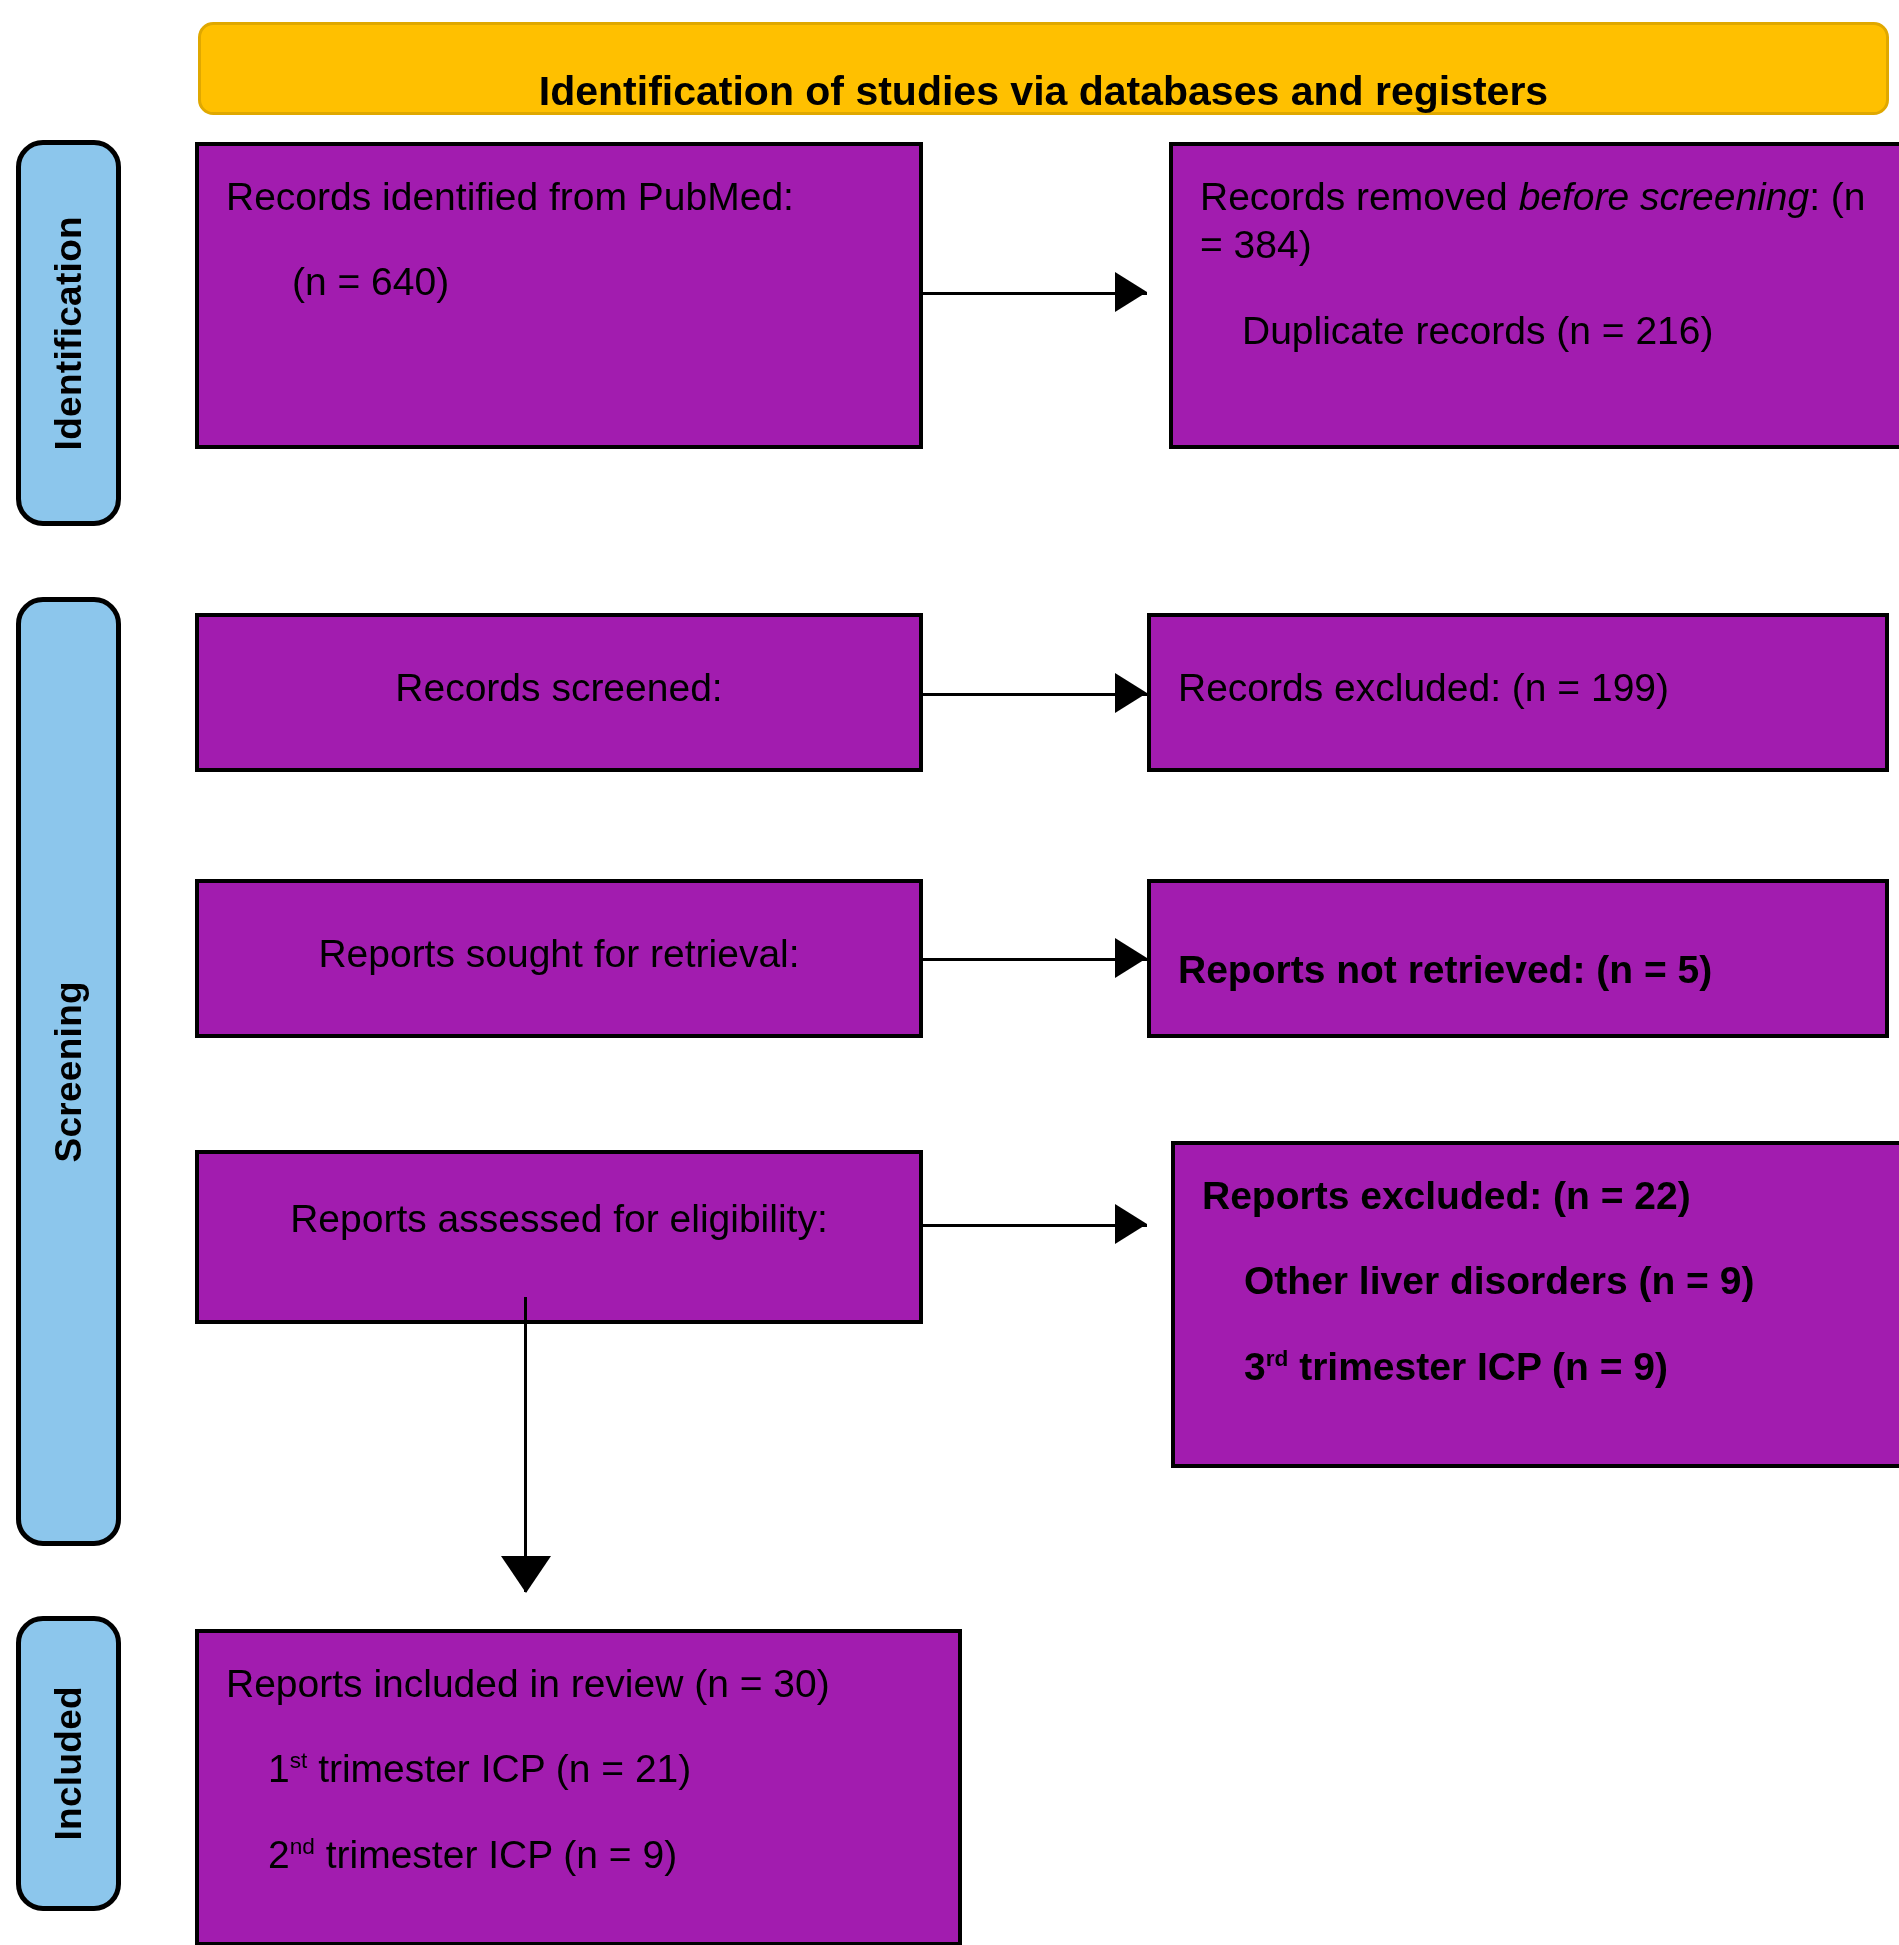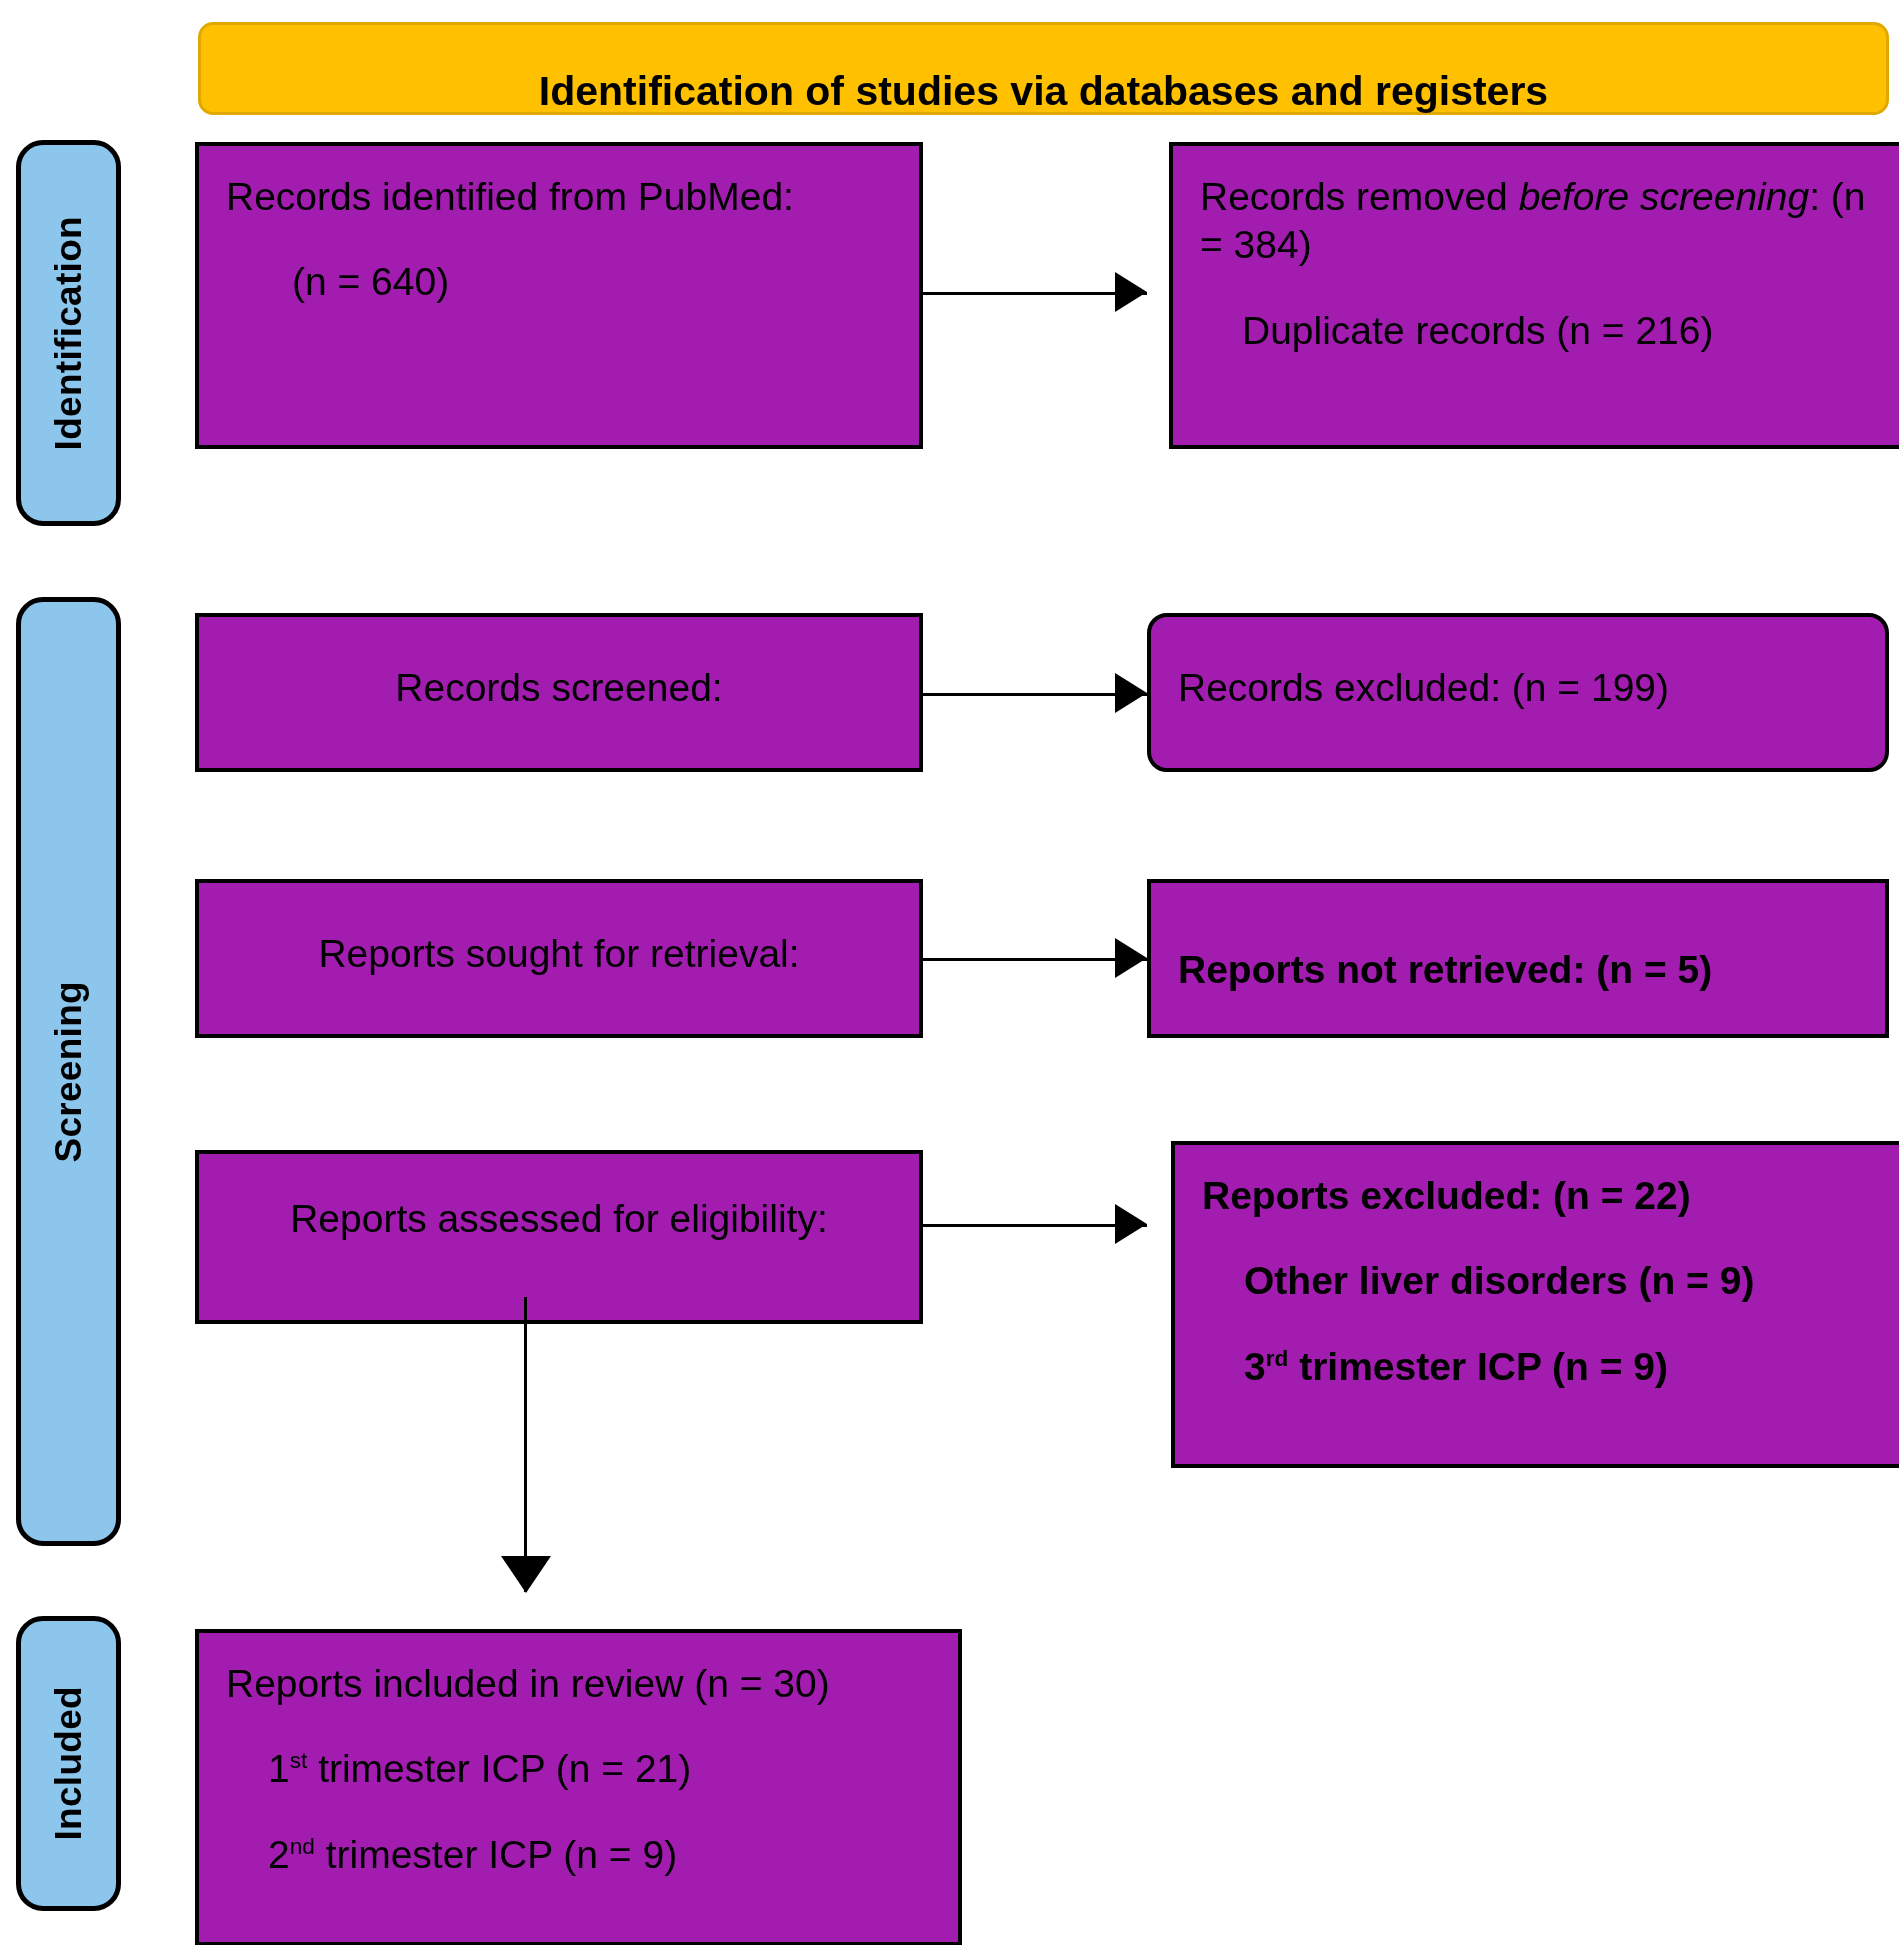--- a/index.html
+++ b/index.html
@@ -155,7 +155,7 @@
   <div class="h-connector" style="left:923px; top:693px; width:224px;"></div>
   <div class="h-arrowhead" style="left:1115px; top:673px;"></div>
 
-  <div class="flow-box" style="left:1147px; top:613px; width:742px; height:159px;border-radius:20px;">
+  <div class="flow-box" style="left:1147px; top:613px; width:742px; height:159px;">
     <p style="margin-top:20px;">Records excluded: (n = 199)</p>
   </div>
 

